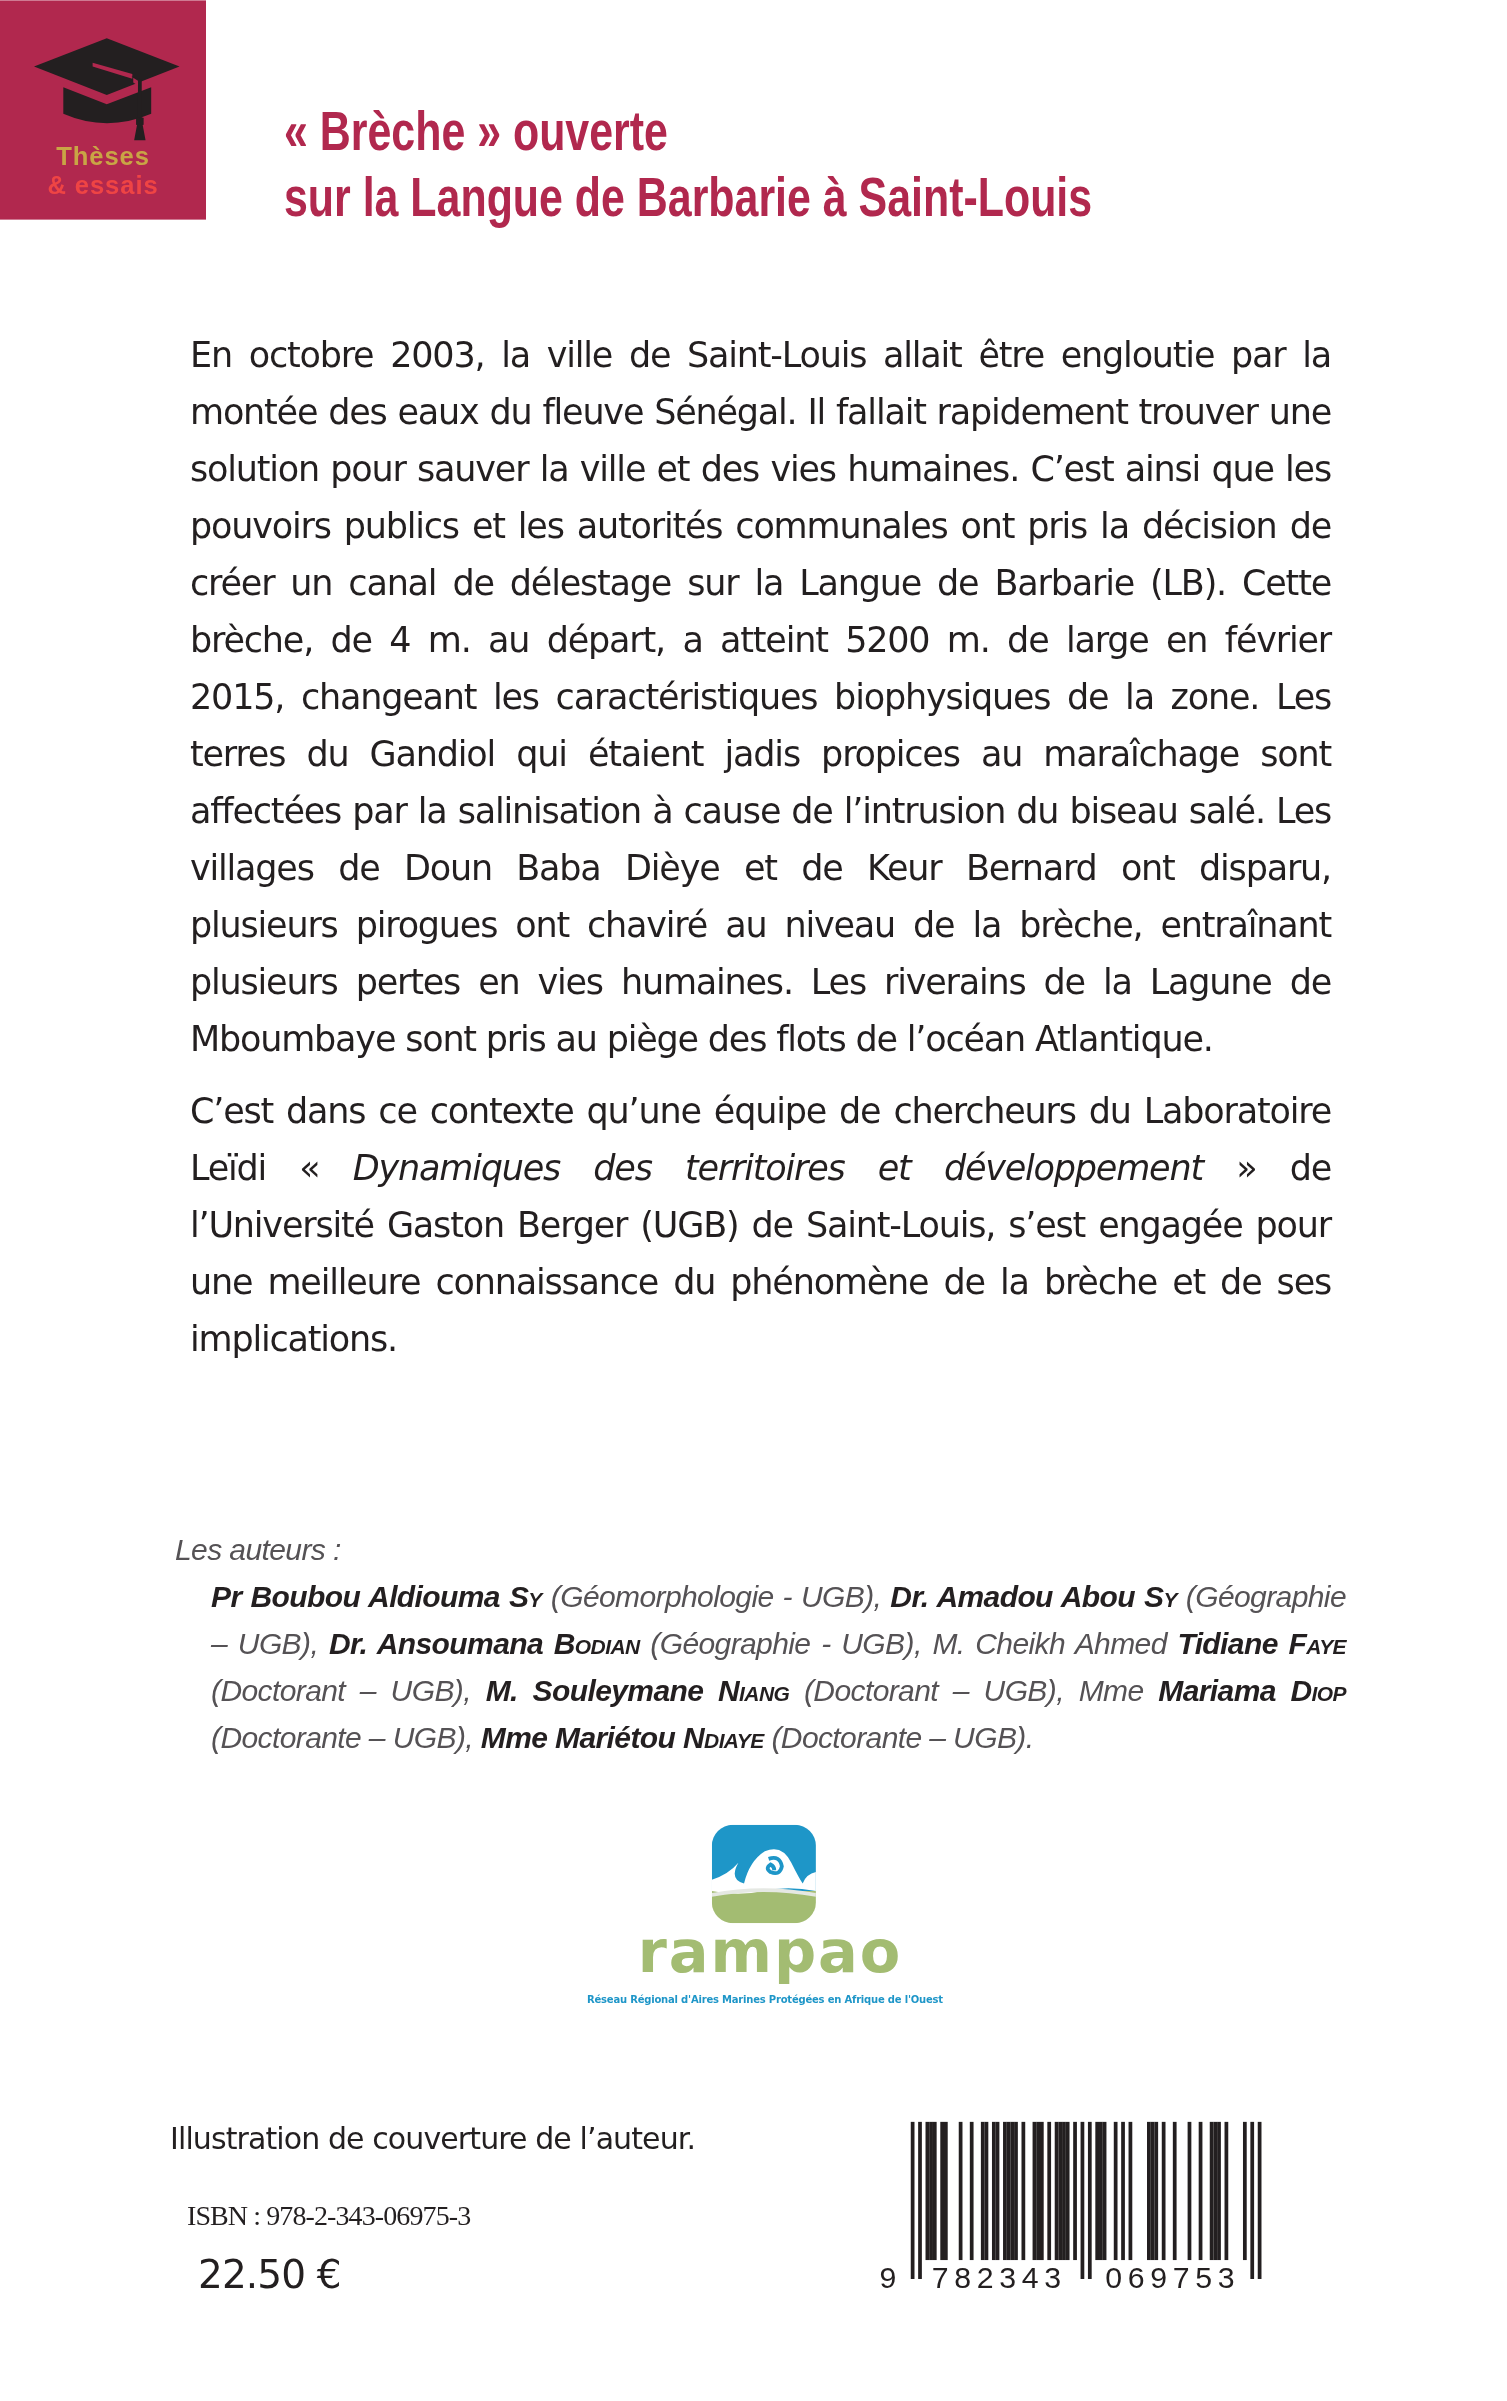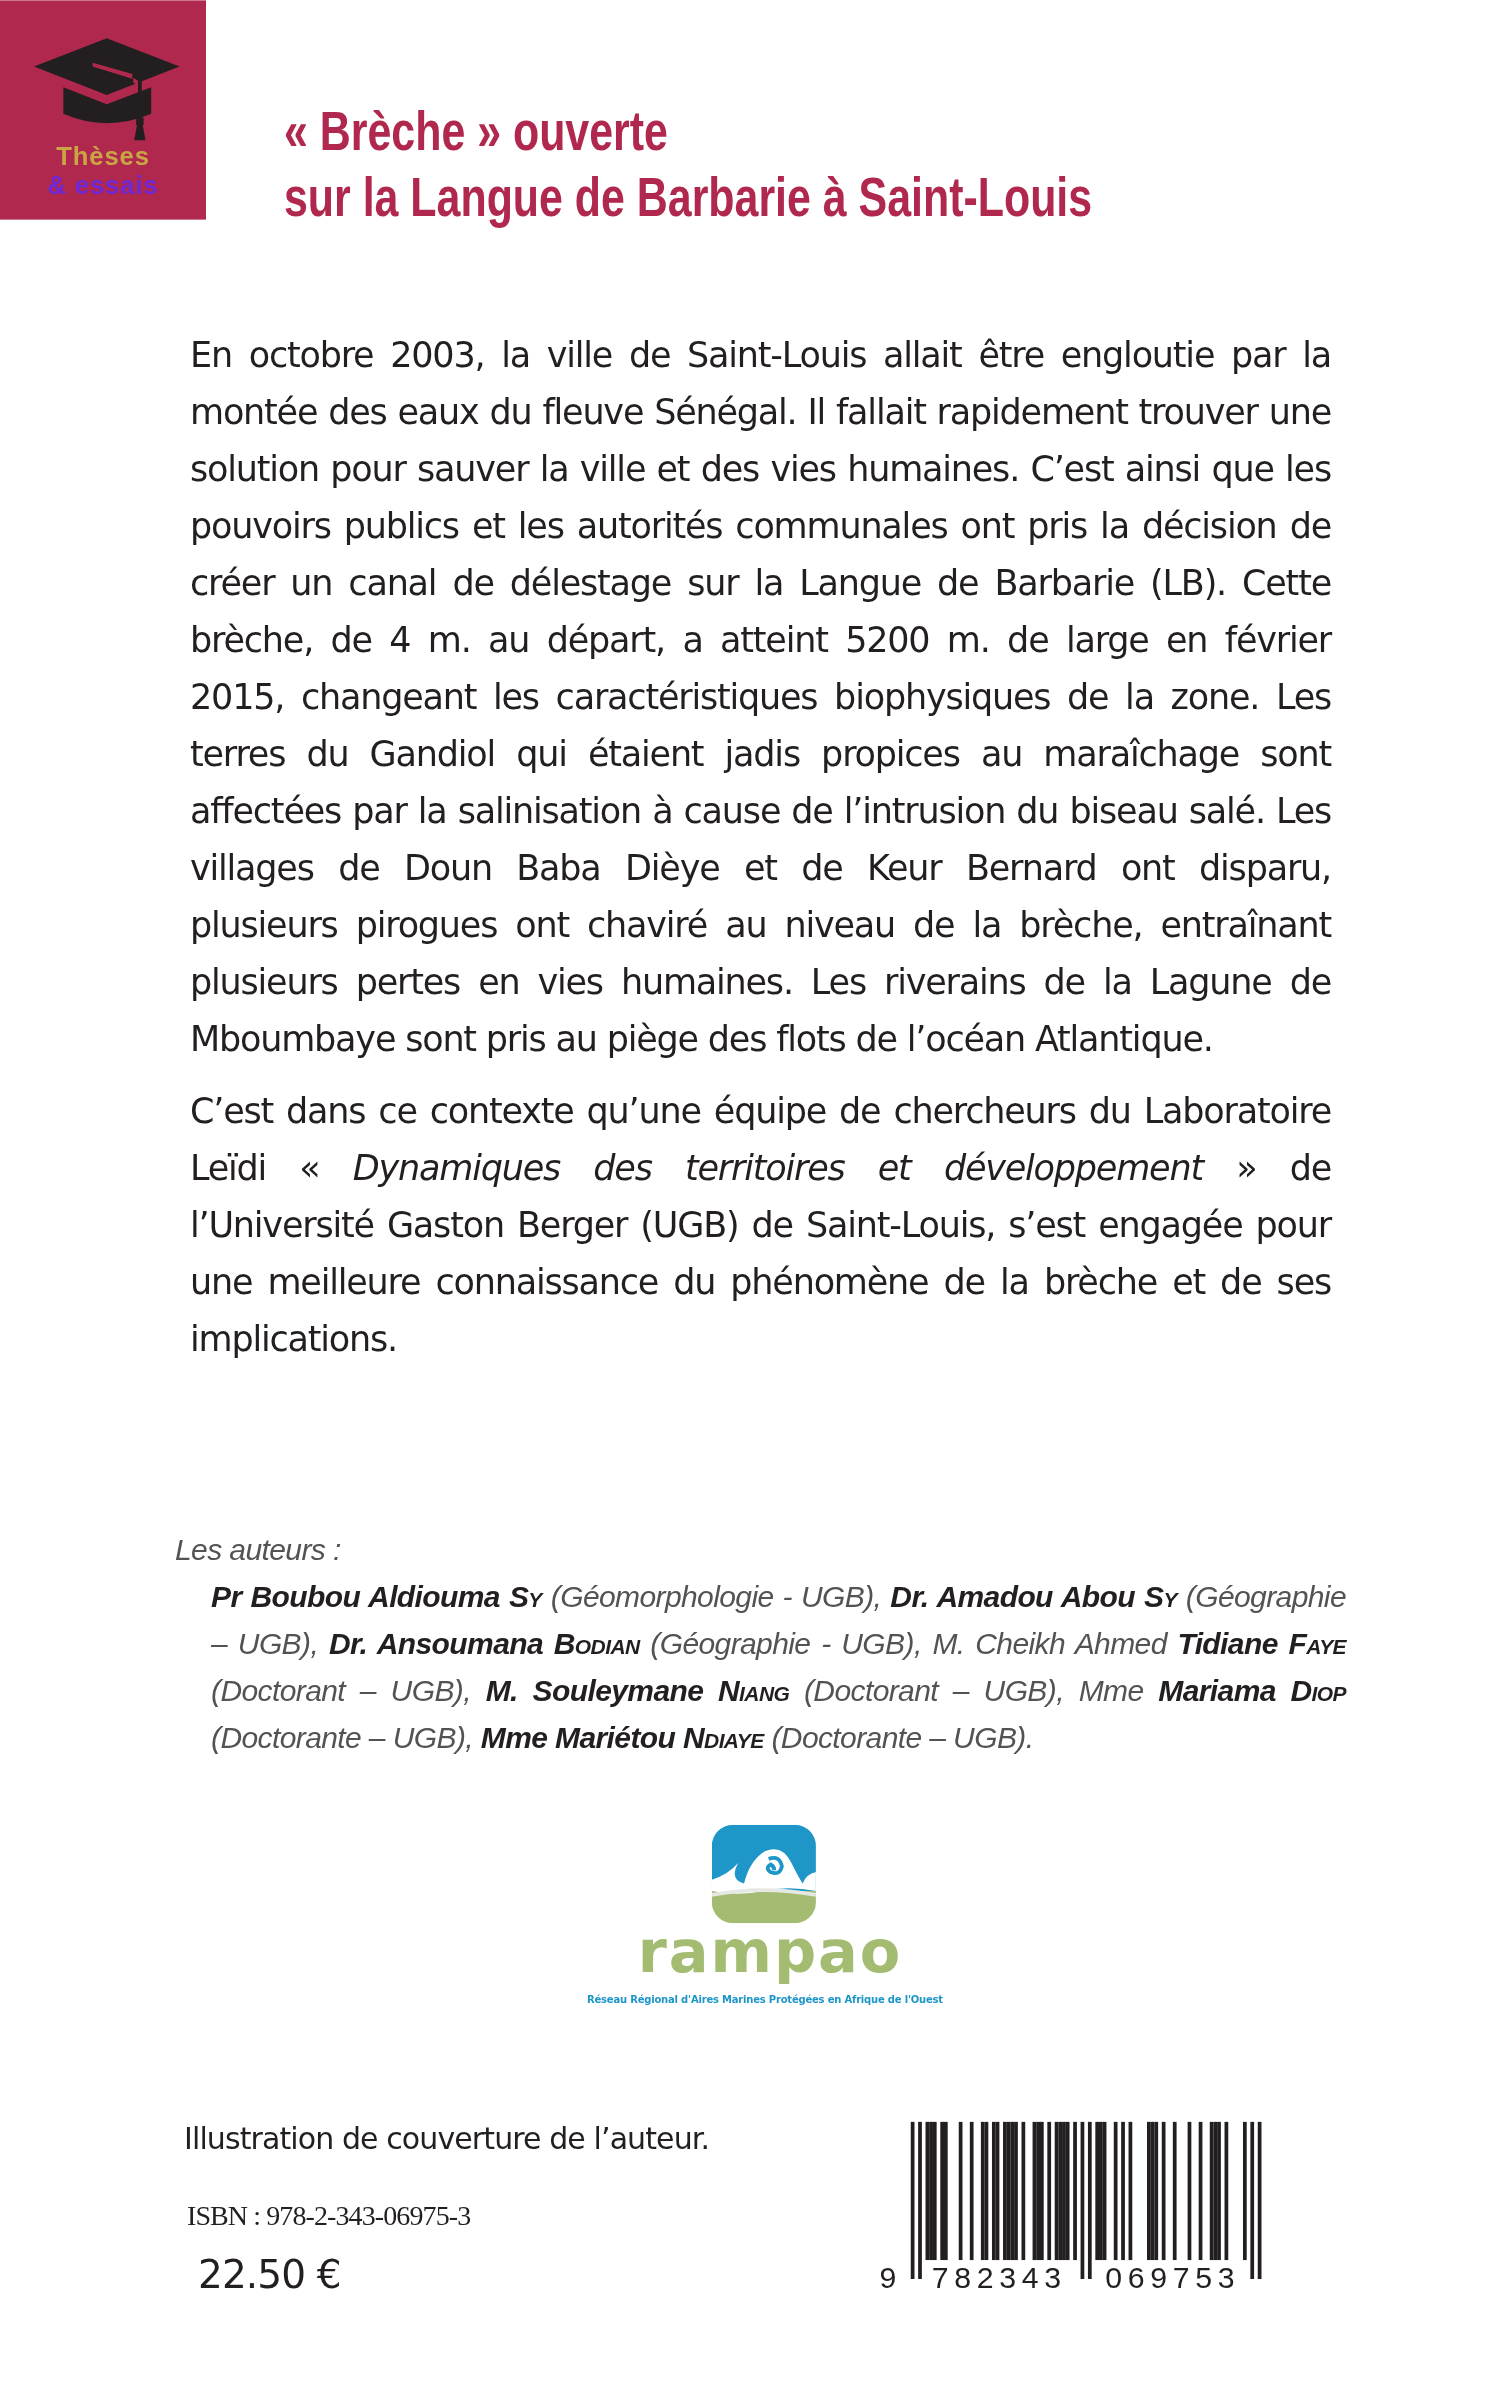--- a/index.html
+++ b/index.html
@@ -77,7 +77,7 @@
     <path d="M145 132 L151 132 L154 148 L142 148 Z" fill="#231F20"></path>
   </svg>
   <div class="badge-label l1" style="color:#C9A545">Thèses</div>
-  <div class="badge-label l2" style="color:#6d28d9">&amp; essais</div>
+  <div class="badge-label l2" style="color:#ef4444">&amp; essais</div>
 </div>
 
 <div class="title" style="color:#B1284E">

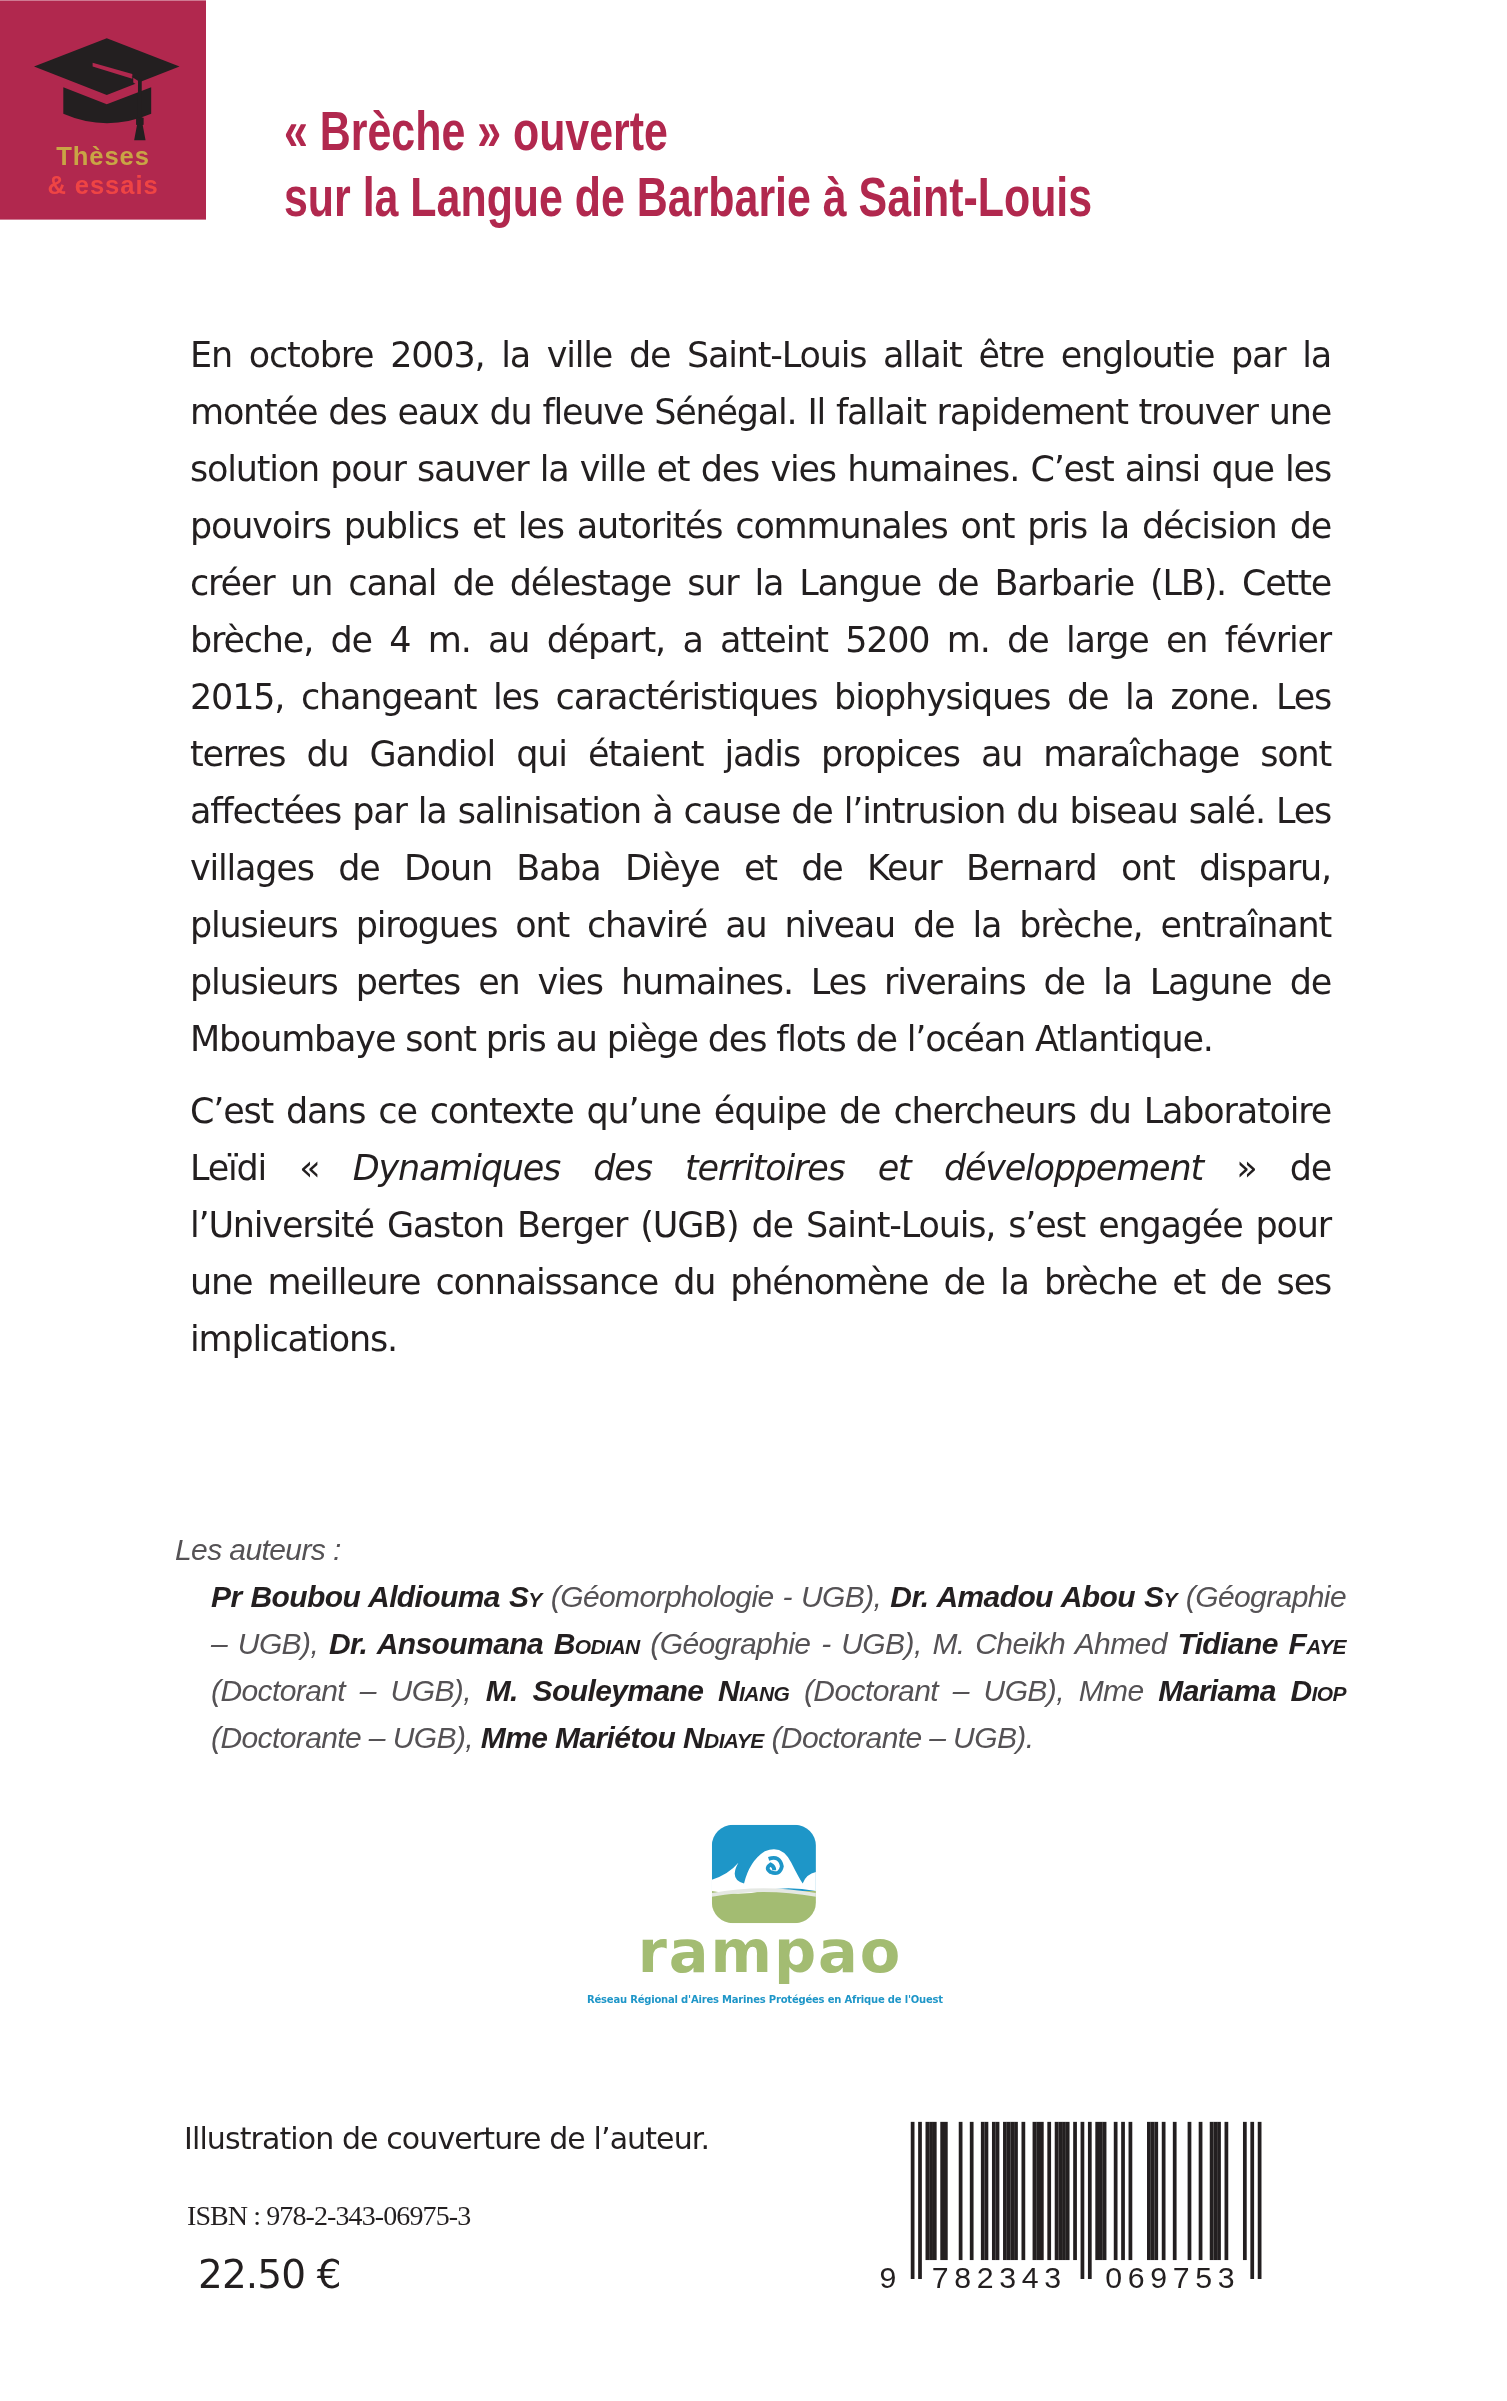--- a/index.html
+++ b/index.html
@@ -48,7 +48,7 @@
                 line-height: 13.2px; white-space: nowrap; letter-spacing: -0.2px; }
 
     
-    .illus { position: absolute; left: 184px; top: 2120px; font-size: 30px; line-height: 38px;
+    .illus { position: absolute; left: 170px; top: 2120px; font-size: 30px; line-height: 38px;
              font-family: "DejaVu Sans", sans-serif; letter-spacing: -0.9px; }
     .isbn { position: absolute; left: 187px; top: 2197px; font-size: 28px; line-height: 38px;
             font-family: Liberation Serif, serif; letter-spacing: -0.9px; }

